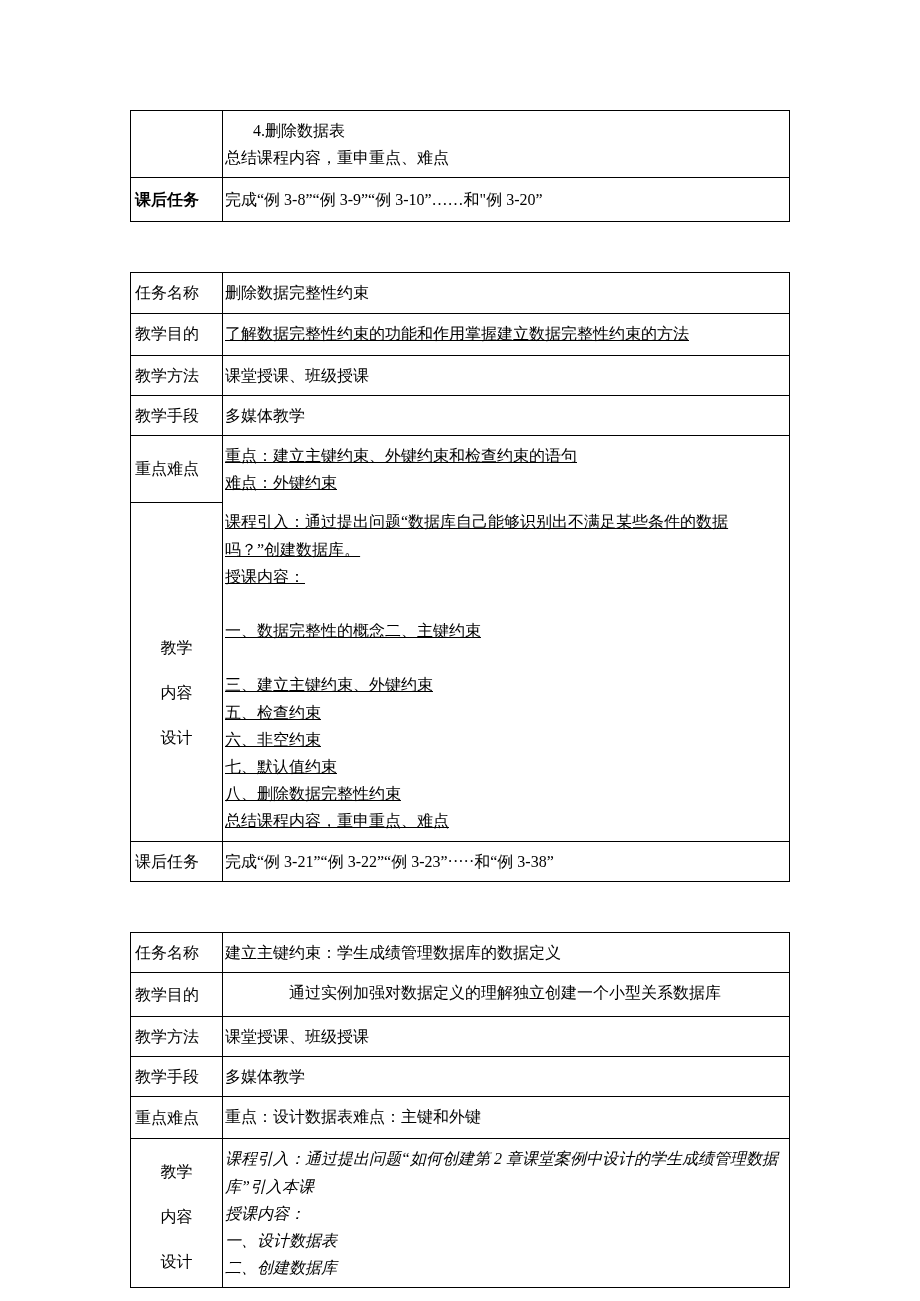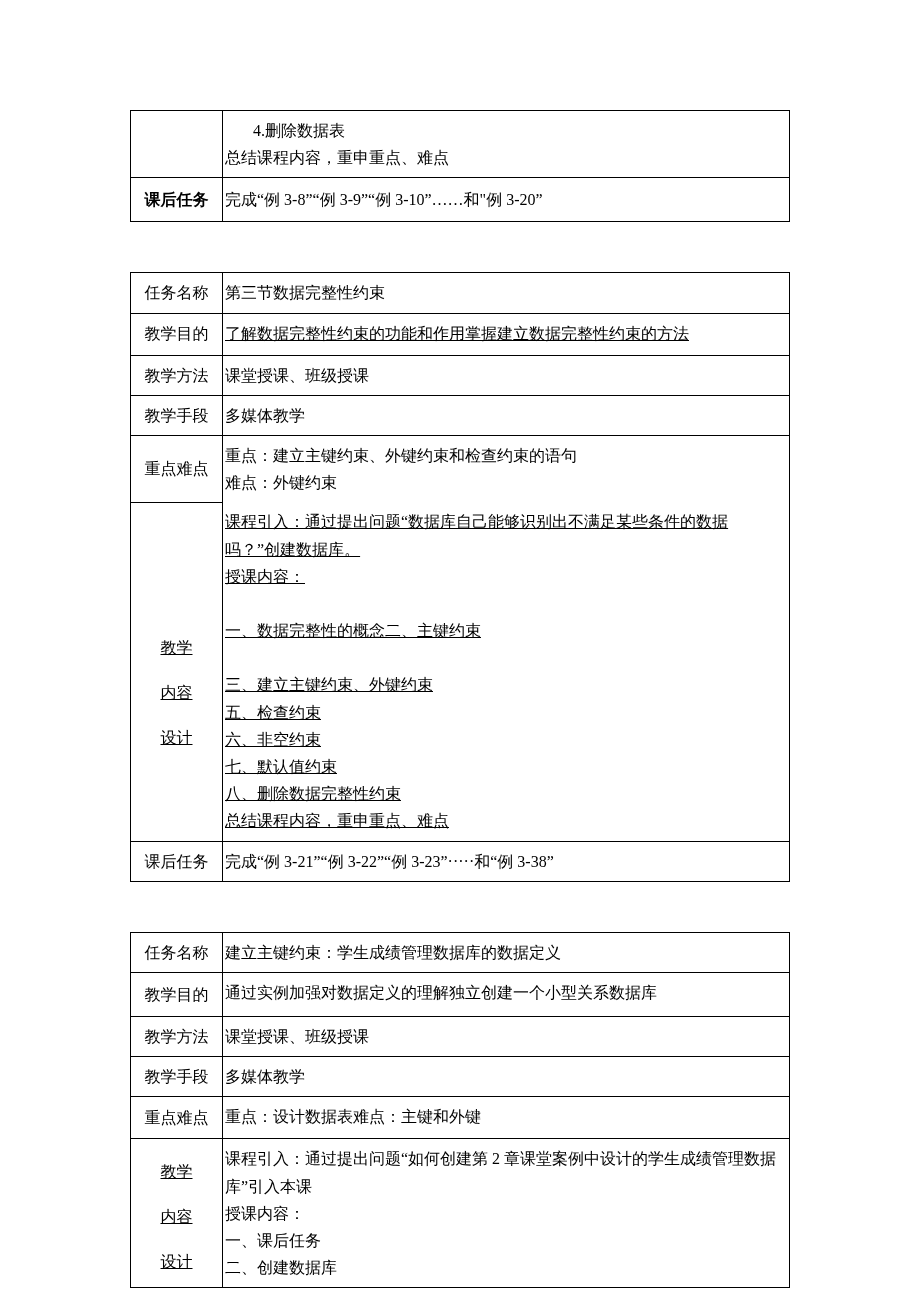--- a/index.html
+++ b/index.html
@@ -24,7 +24,6 @@
     }
     td.label {
       width: 92px;
-      text-align: center;
       font-family: "SimSun", "宋体", serif;
     }
     td.content {

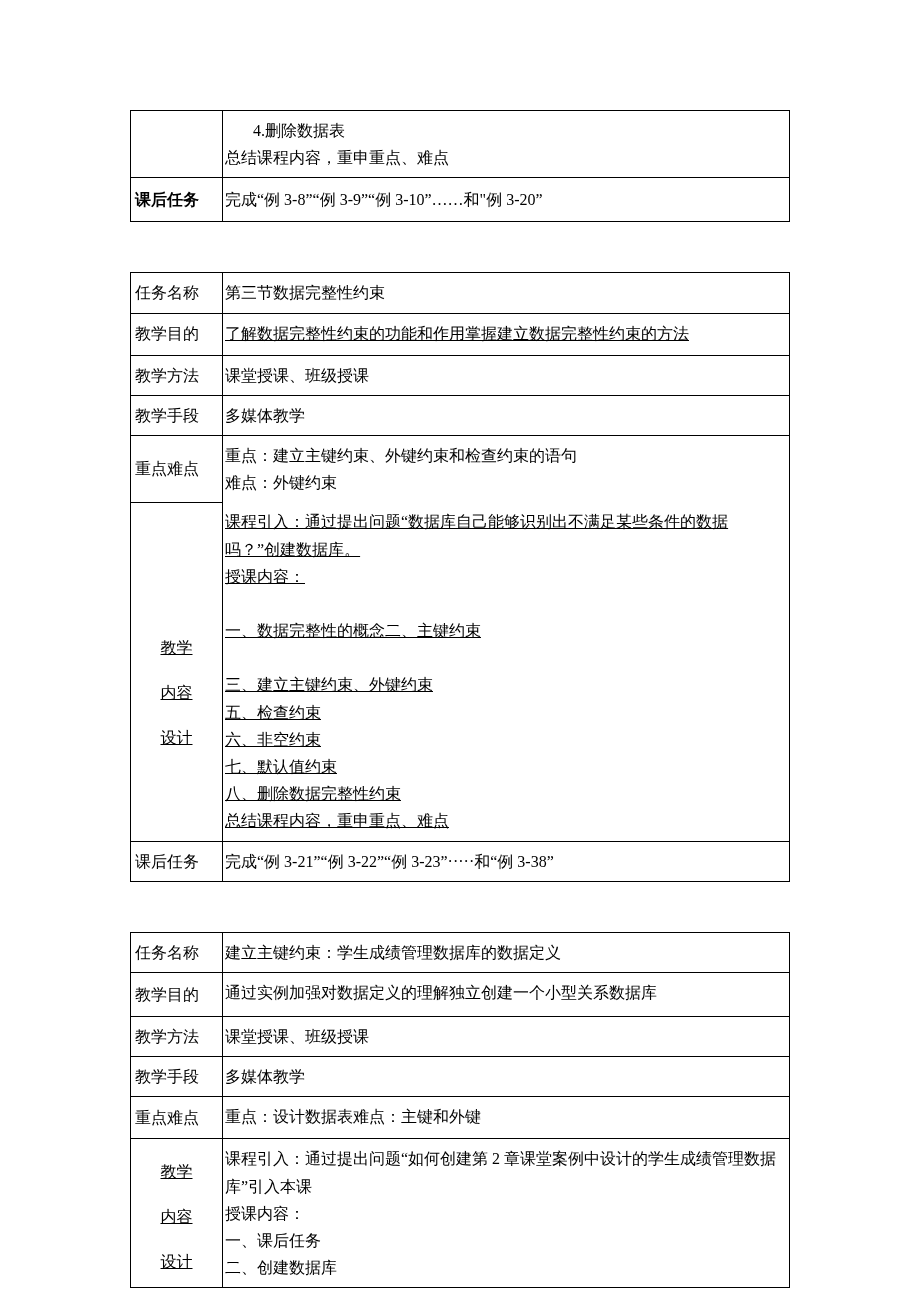--- a/index.html
+++ b/index.html
@@ -62,7 +62,7 @@
   <tbody>
       <tr>
     <td class="label">任务名称</td>
-    <td class="content">第三节数据完整性约束</td>
+    <td class="content">删除数据完整性约束</td>
   </tr>
   <tr>
     <td class="label">教学目的</td>

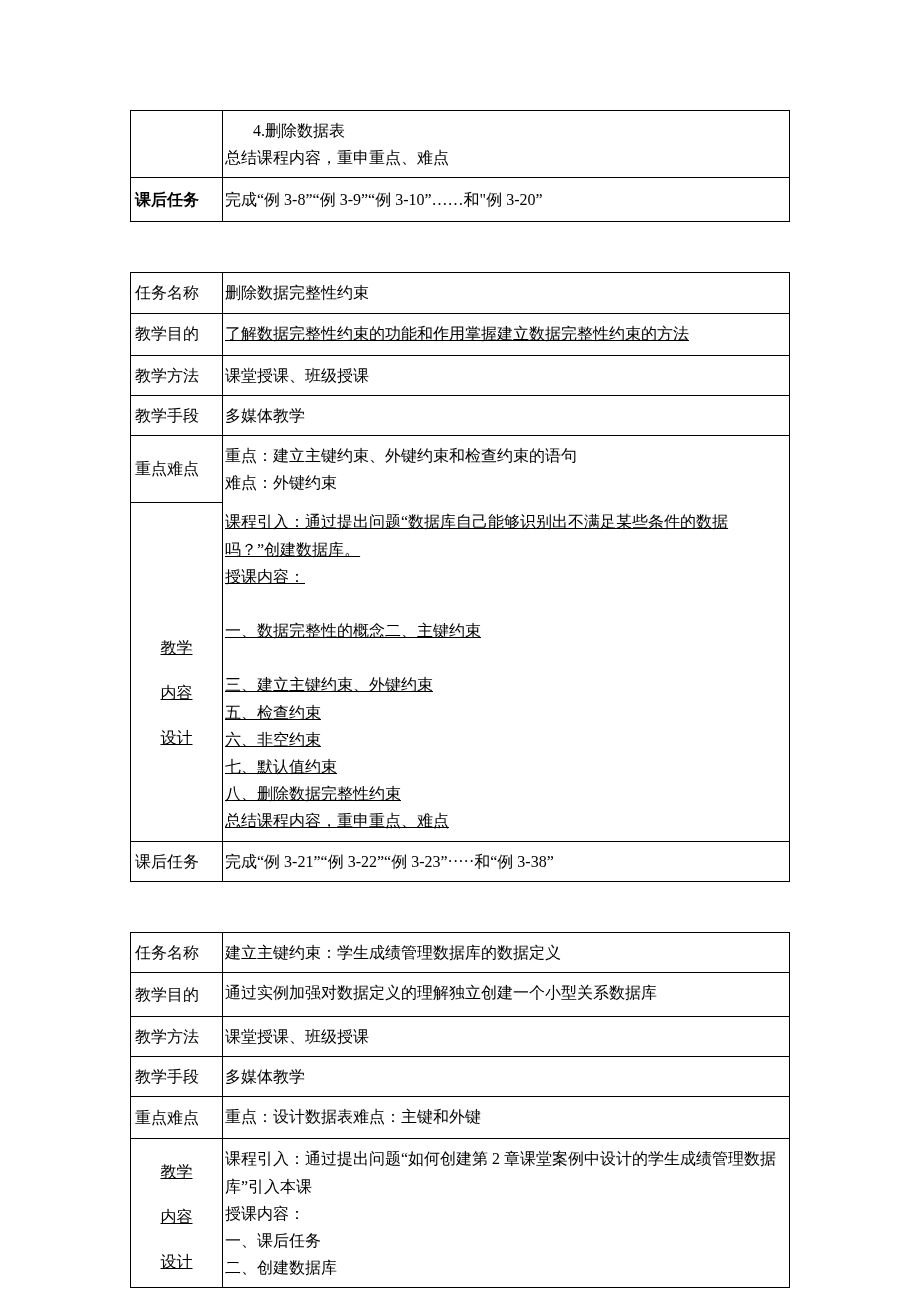--- a/index.html
+++ b/index.html
@@ -78,7 +78,7 @@
   </tr>
   <tr>
     <td class="label" rowspan="1">重点难点</td>
-    <td class="content" style="border-bottom:none;">
+    <td class="content" style="border-bottom:none;text-decoration:underline;">
       <span class="design-line">重点：建立主键约束、外键约束和检查约束的语句</span>
       <span class="design-line">难点：外键约束</span>
     </td>

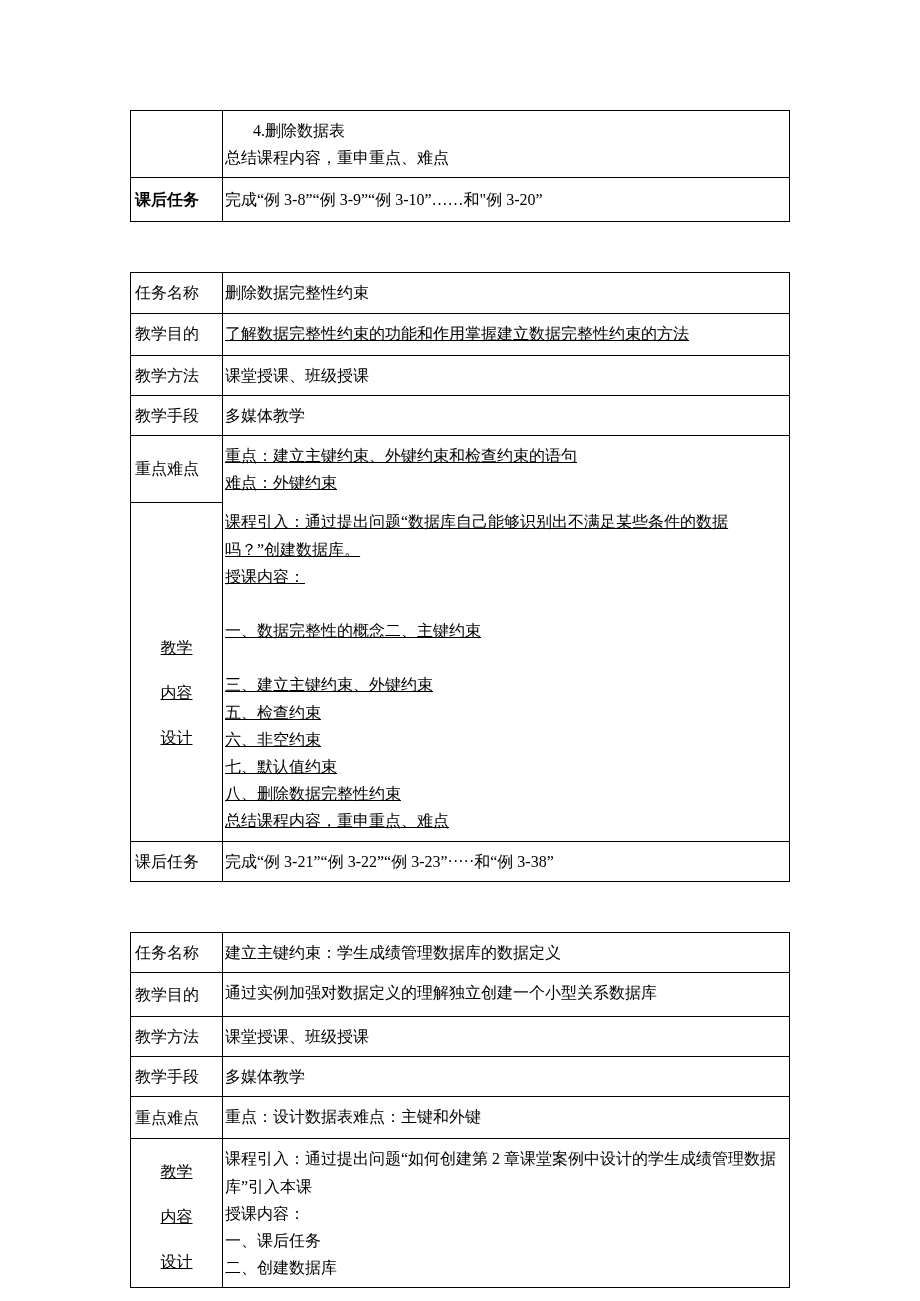--- a/index.html
+++ b/index.html
@@ -35,7 +35,6 @@
     .design-line { display: block; }
     .multi-label {
       text-align: center;
-      text-decoration: underline;
     }
     .multi-label span { display: block; margin: 18px 0; }
   </style>

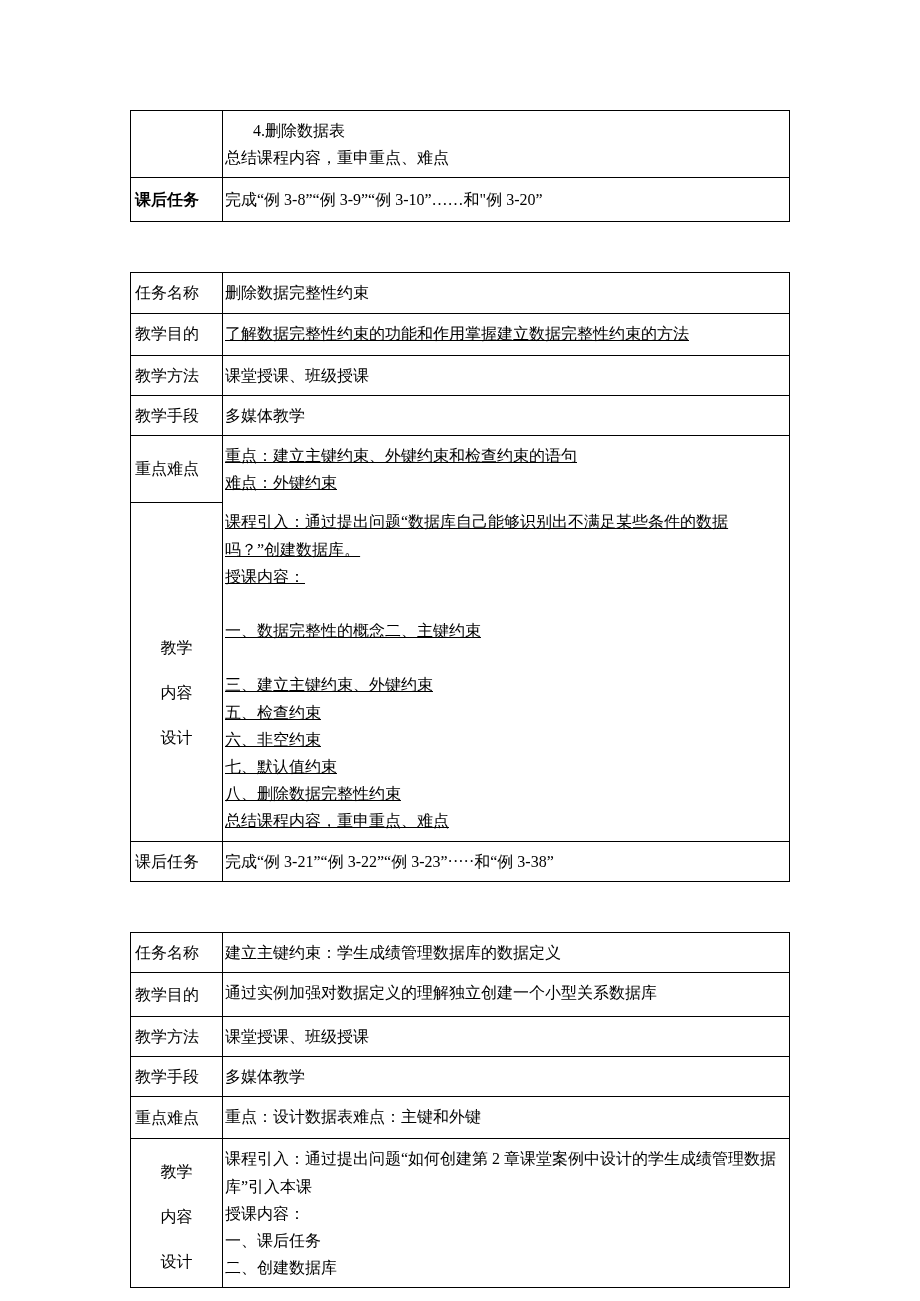--- a/index.html
+++ b/index.html
@@ -118,7 +118,7 @@
   </tr>
   <tr>
     <td class="label">教学目的</td>
-    <td class="content" style="height:44px; vertical-align:top;">通过实例加强对数据定义的理解独立创建一个小型关系数据库</td>
+    <td class="content" style="height:44px; vertical-align:top;text-align:center;">通过实例加强对数据定义的理解独立创建一个小型关系数据库</td>
   </tr>
   <tr>
     <td class="label">教学方法</td>

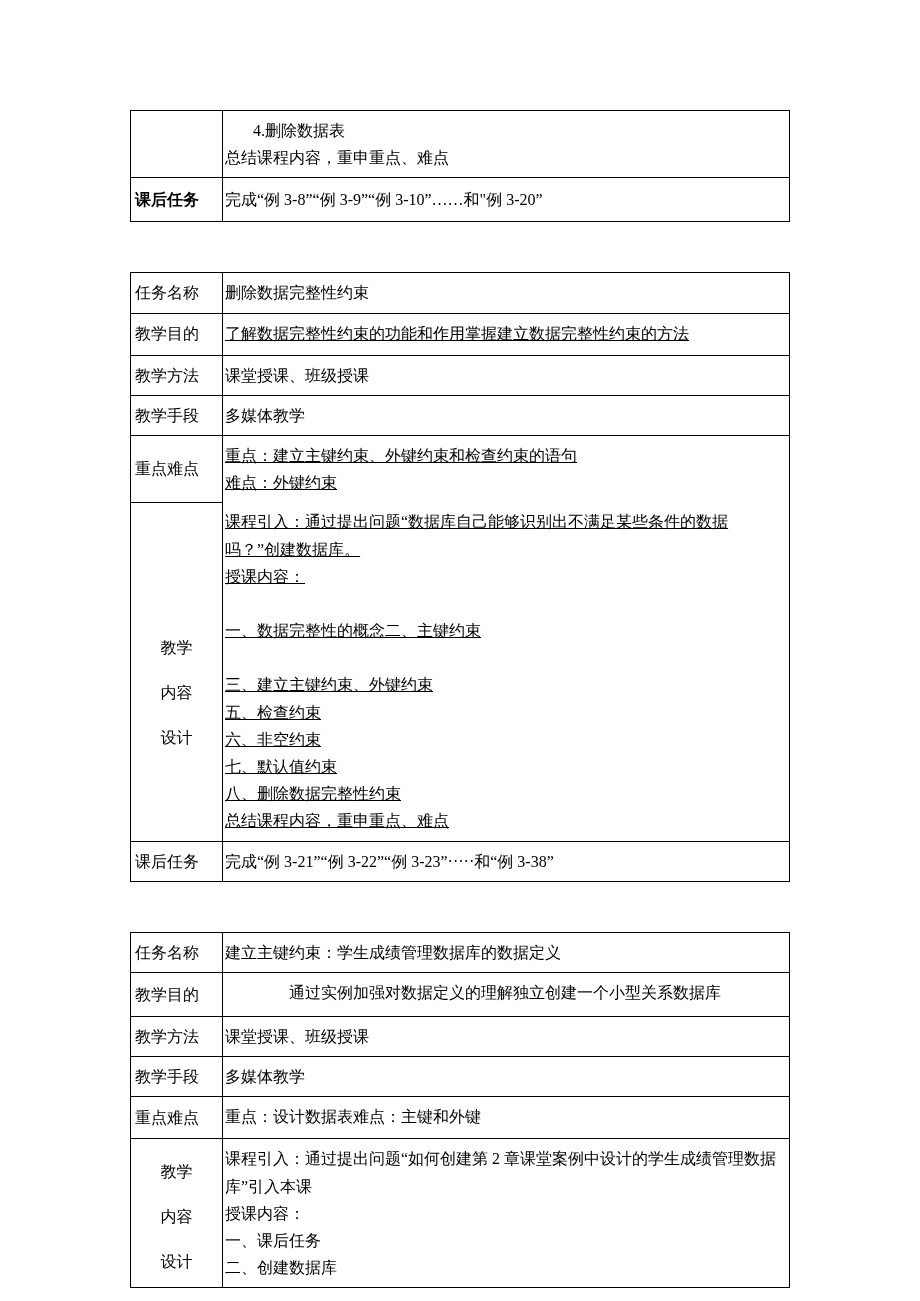--- a/index.html
+++ b/index.html
@@ -138,7 +138,7 @@
       <span style="margin:18px 0;">内容</span>
       <span style="margin:18px 0 0 0;">设计</span>
     </td>
-    <td class="content" style="vertical-align:top;">
+    <td class="content" style="vertical-align:top;font-style:italic;">
       <span class="design-line">课程引入：通过提出问题“如何创建第 2 章课堂案例中设计的学生成绩管理数据</span>
       <span class="design-line">库”引入本课</span>
       <span class="design-line">授课内容：</span>

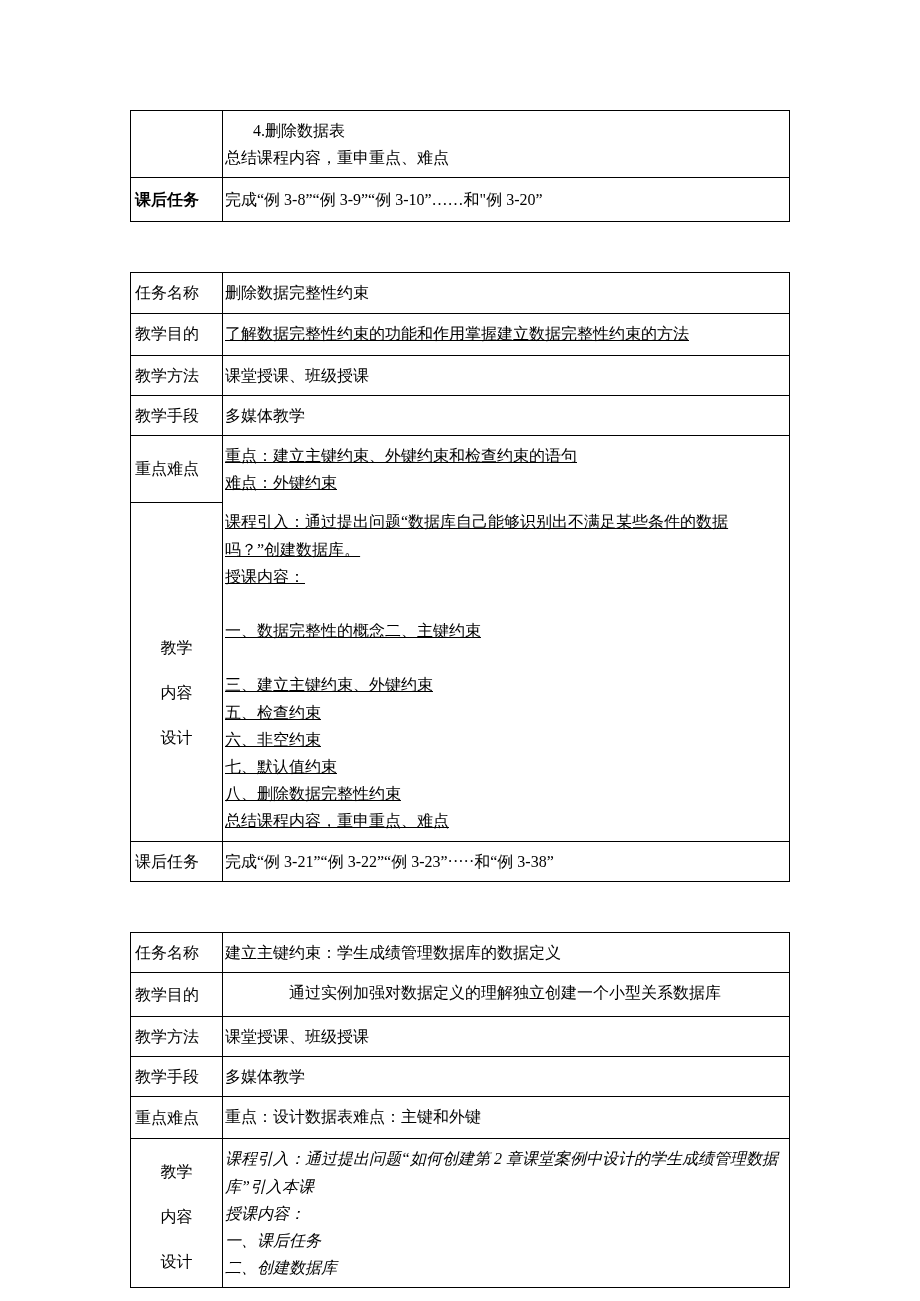--- a/index.html
+++ b/index.html
@@ -142,7 +142,7 @@
       <span class="design-line">课程引入：通过提出问题“如何创建第 2 章课堂案例中设计的学生成绩管理数据</span>
       <span class="design-line">库”引入本课</span>
       <span class="design-line">授课内容：</span>
-      <span class="design-line">一、课后任务</span>
+      <span class="design-line">一、设计数据表</span>
       <span class="design-line">二、创建数据库</span>
     </td>
   </tr>

